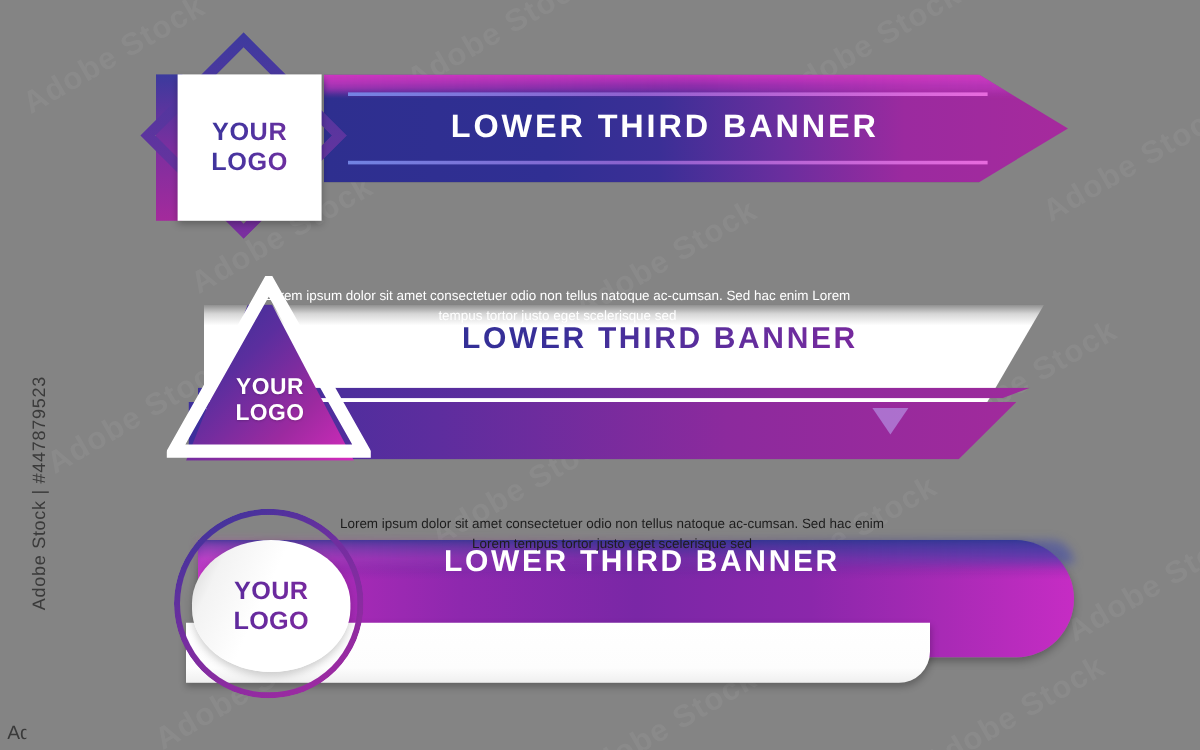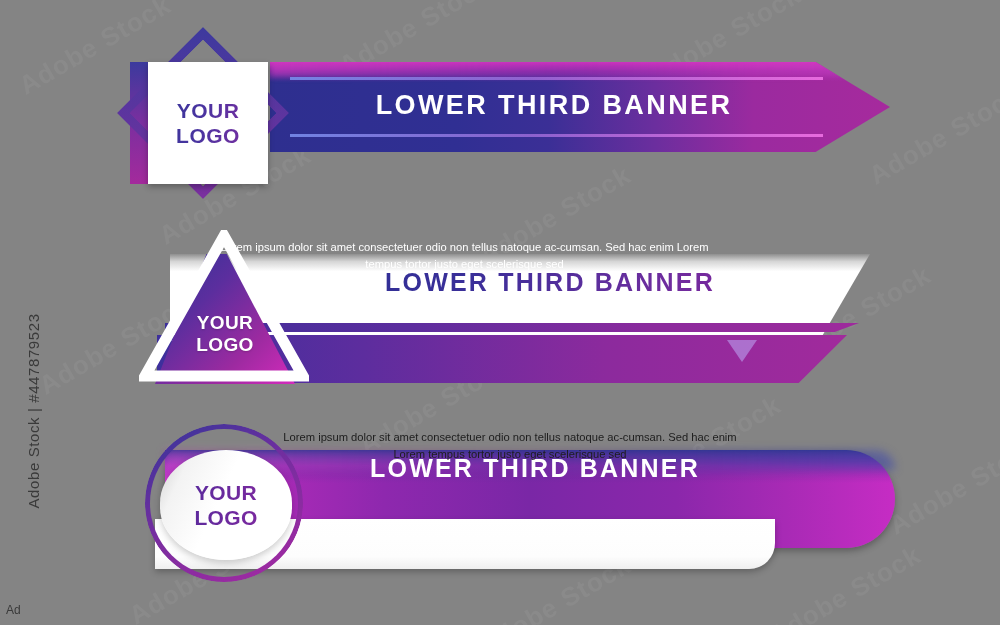--- a/index.html
+++ b/index.html
@@ -61,7 +61,7 @@
     left: 6px;
     bottom: 2px;
     color: #3a3a3a;
-    font-size: 12px;
+    font-size: 16px;
     white-space: nowrap;
     overflow: hidden;
     width: 16px;

